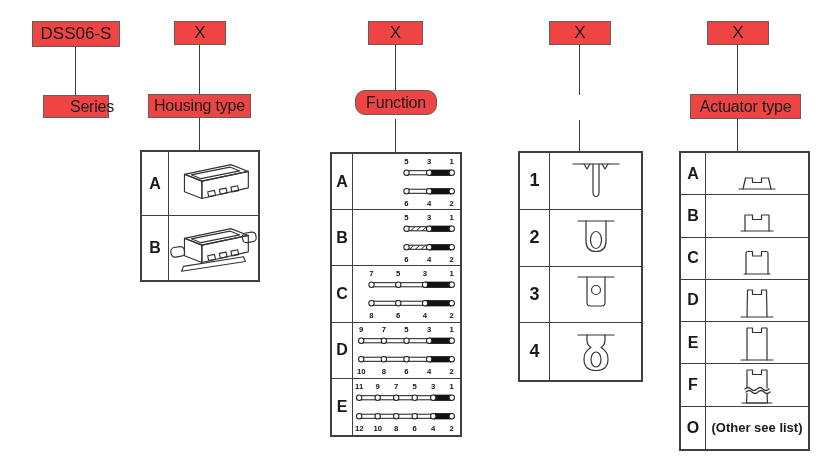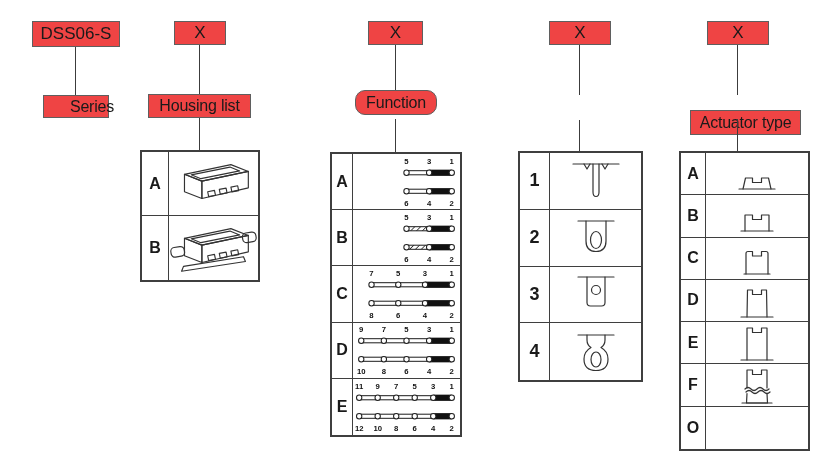--- a/index.html
+++ b/index.html
@@ -40,7 +40,7 @@
 
   <div class="box code-box" style="left:174px;top:21px;width:52px;height:24px;">X</div>
   <div class="vline" style="left:199px;top:45px;height:49px;"></div>
-  <div class="box label-box" style="left:148px;top:94px;width:103px;height:24px;">Housing list</div>
+  <div class="box label-box" style="left:148px;top:94px;width:103px;height:24px;">Housing type</div>
   <div class="vline" style="left:199px;top:118px;height:32px;"></div>
   <div class="tbl" style="left:140px;top:150px;width:120px;height:132px;grid-template-columns:27px 1fr;grid-auto-rows:1fr;">
       <div class="cell key bb">A</div>

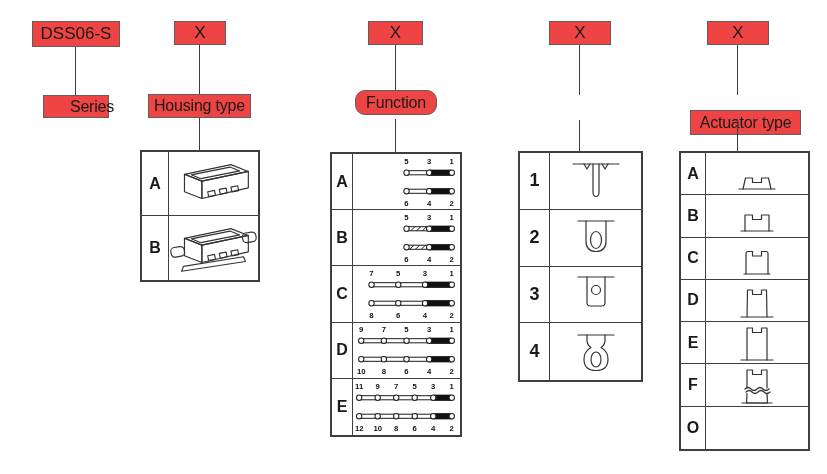--- a/index.html
+++ b/index.html
@@ -257,7 +257,7 @@
 
   <div class="box code-box" style="left:707px;top:21px;width:62px;height:24px;">X</div>
   <div class="vline" style="left:737px;top:45px;height:50px;"></div>
-  <div class="box label-box" style="left:690px;top:110px;width:111px;height:25px;">Actuator type</div>
+  <div class="box label-box" style="left:690px;top:94px;width:111px;height:25px;">Actuator type</div>
   <div class="vline" style="left:737px;top:119px;height:32px;"></div>
   <div class="tbl" style="left:679px;top:151px;width:131px;height:300px;grid-template-columns:25px 1fr;grid-auto-rows:1fr;">
       <div class="cell key bb">A</div>

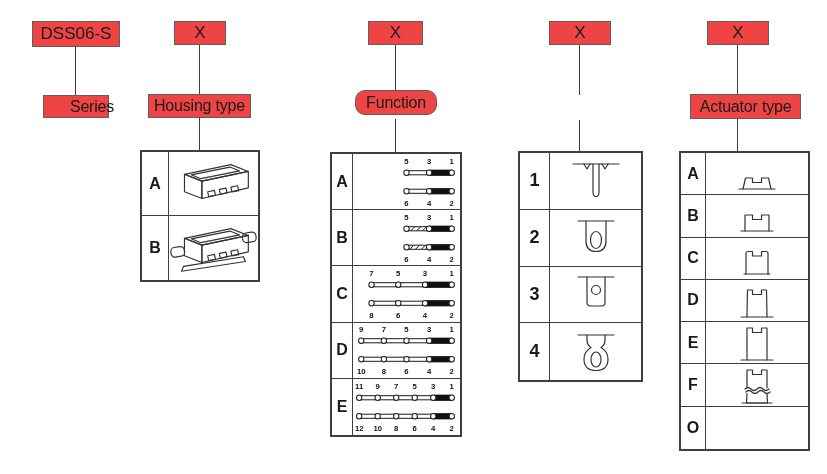--- a/index.html
+++ b/index.html
@@ -306,6 +306,9 @@
         </svg>
       </div>
       <div class="cell key">O</div>
+      <div class="cell val">
+        <span class="other-text">(Other see list)</span>
+      </div>
     </div>
 
 </div>

